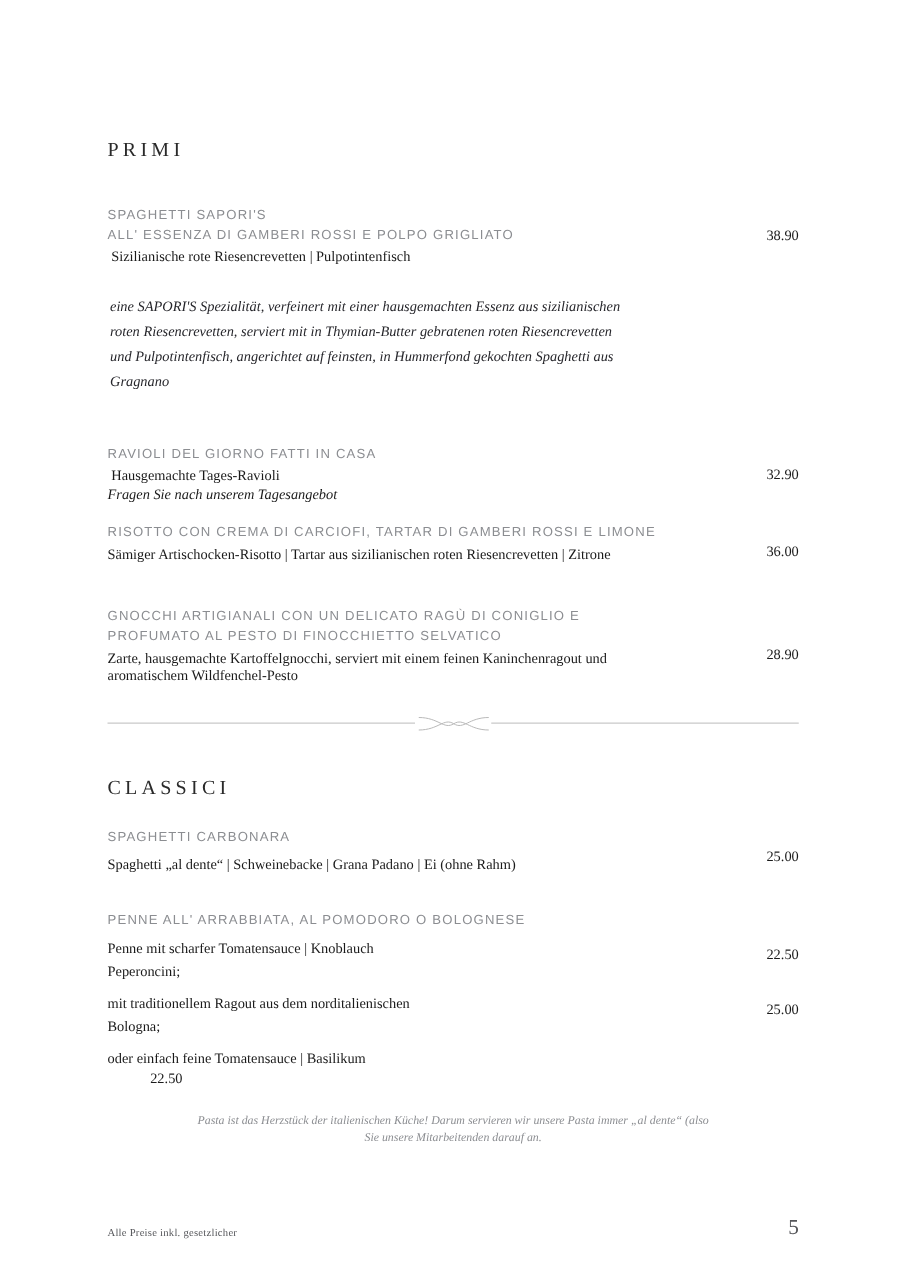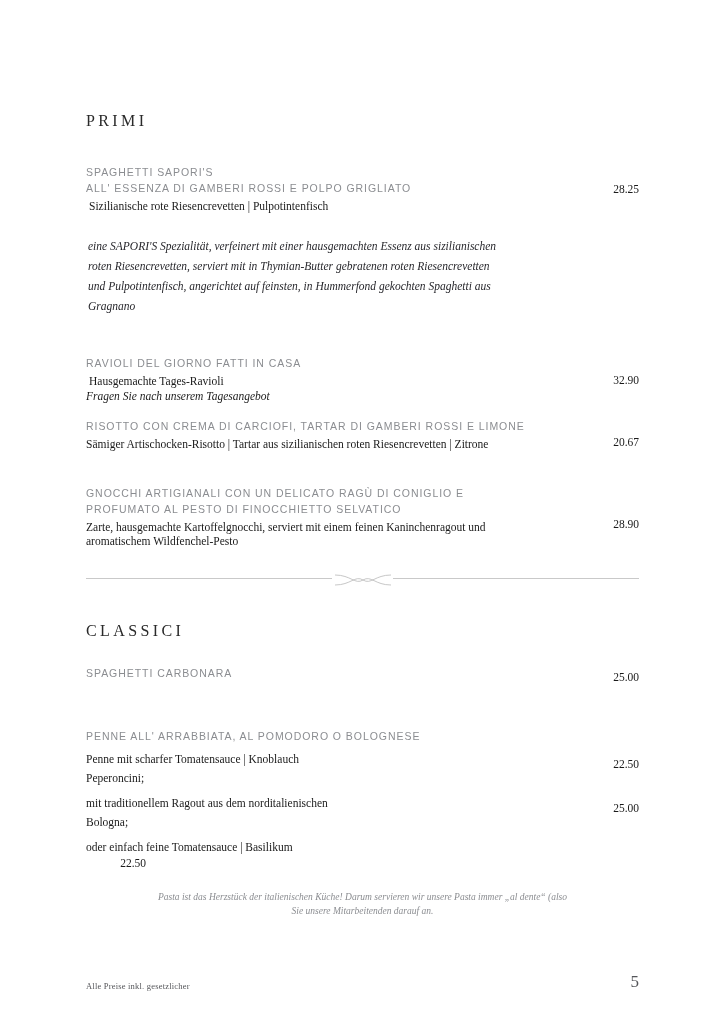--- a/index.html
+++ b/index.html
@@ -181,7 +181,7 @@
         <div class="item-name">ALL' ESSENZA DI GAMBERI ROSSI E POLPO GRIGLIATO</div>
         <div class="item-desc indent">Sizilianische rote Riesencrevetten | Pulpotintenfisch</div>
       </div>
-      <div class="item-price">28.25</div>
+      <div class="item-price">38.90</div>
     </div>
     <div class="item-longnote" style="margin-top:22px;width:420px;">eine SAPORI'S Spezialität, verfeinert mit einer hausgemachten Essenz aus sizilianischen roten Riesencrevetten, serviert mit in Thymian-Butter gebratenen roten Riesencrevetten und Pulpotintenfisch, angerichtet auf feinsten, in Hummerfond gekochten Spaghetti aus Gragnano</div>
   </div>

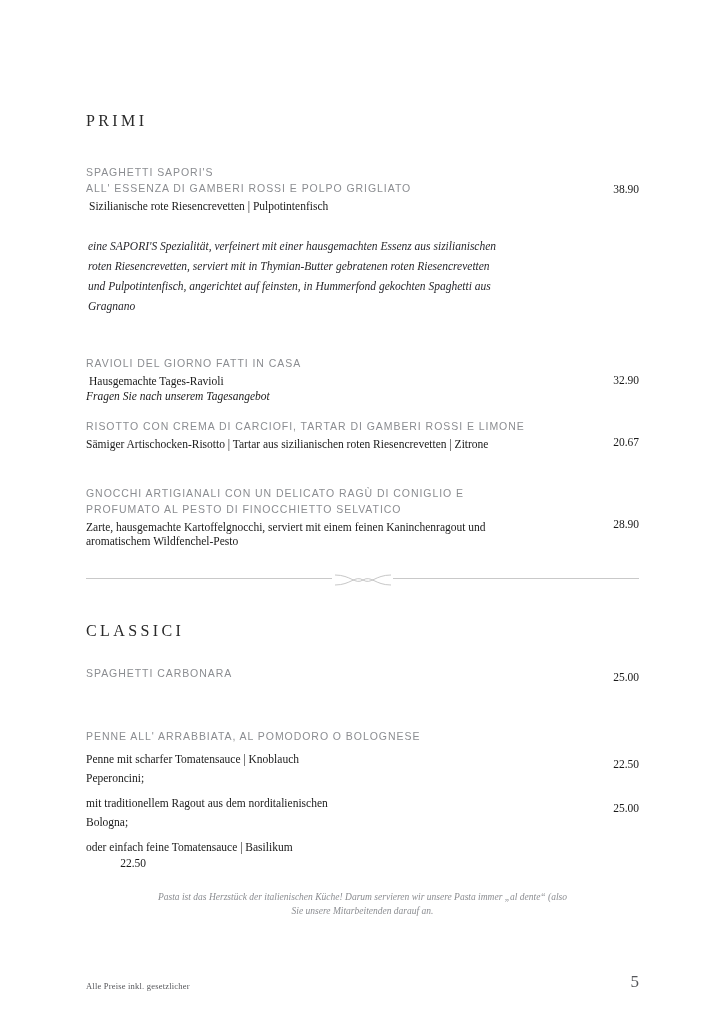--- a/index.html
+++ b/index.html
@@ -203,7 +203,7 @@
         <div class="item-name">RISOTTO CON CREMA DI CARCIOFI, TARTAR DI GAMBERI ROSSI E LIMONE</div>
         <div class="item-desc">Sämiger Artischocken-Risotto | Tartar aus sizilianischen roten Riesencrevetten | Zitrone</div>
       </div>
-      <div class="item-price" style="padding-top:14px;">20.67</div>
+      <div class="item-price" style="padding-top:14px;">36.00</div>
     </div>
   </div>
 

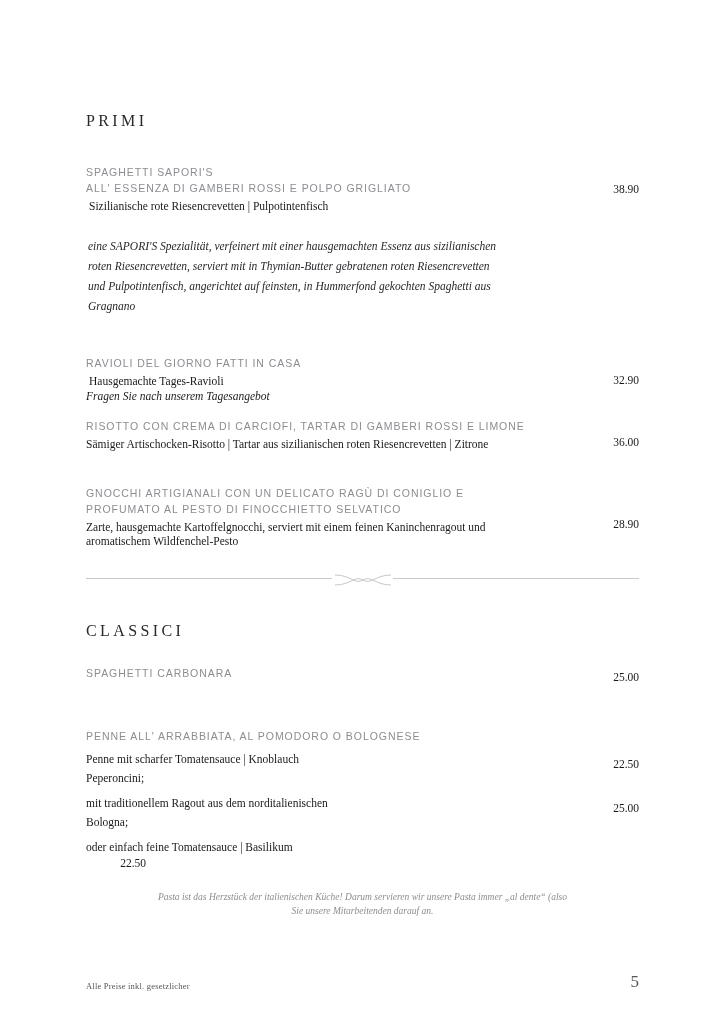--- a/index.html
+++ b/index.html
@@ -236,6 +236,7 @@
     <div class="item-row">
       <div class="item-text">
         <div class="item-name">SPAGHETTI CARBONARA</div>
+        <div class="item-desc" style="margin-top:7px;">Spaghetti „al dente“ | Schweinebacke | Grana Padano | Ei (ohne Rahm)</div>
       </div>
       <div class="item-price" style="padding-top:9px;">25.00</div>
     </div>

